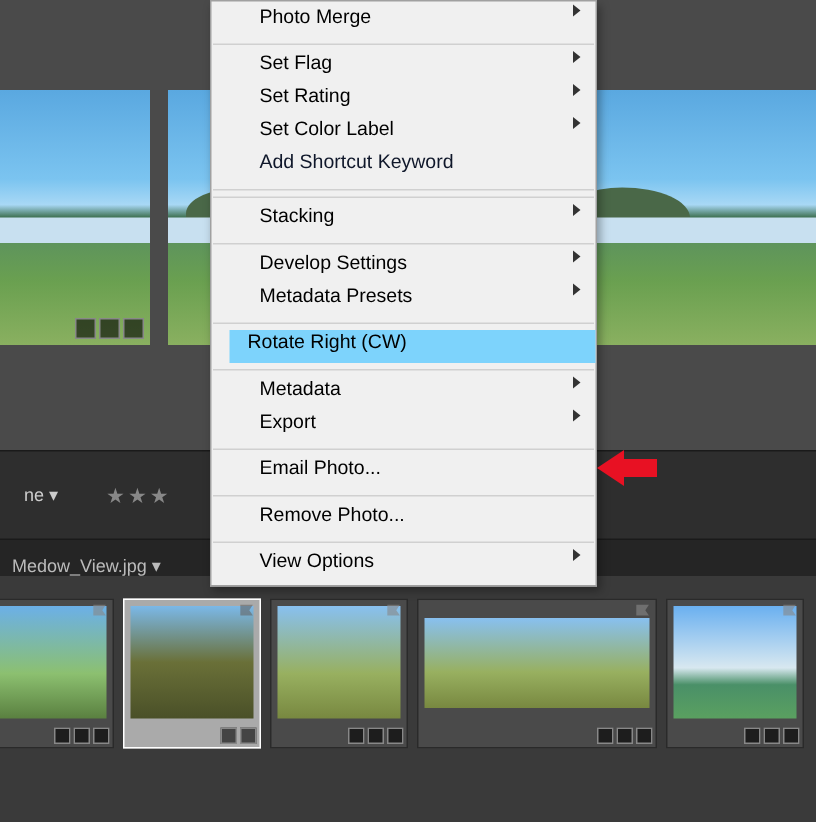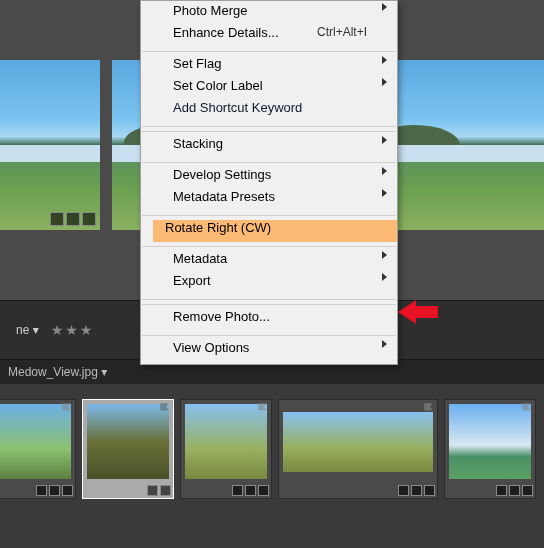--- a/index.html
+++ b/index.html
@@ -287,10 +287,6 @@
     <span>Photo Merge</span>
     <span class="submenu-arrow"></span>
   </div>
-  <div class="menu-item">
-    <span>Enhance Details...</span>
-    <span class="menu-shortcut">Ctrl+Alt+I</span>
-  </div>
   <div class="menu-sep"></div>
   <div class="menu-item">
     <span>Set Flag</span>

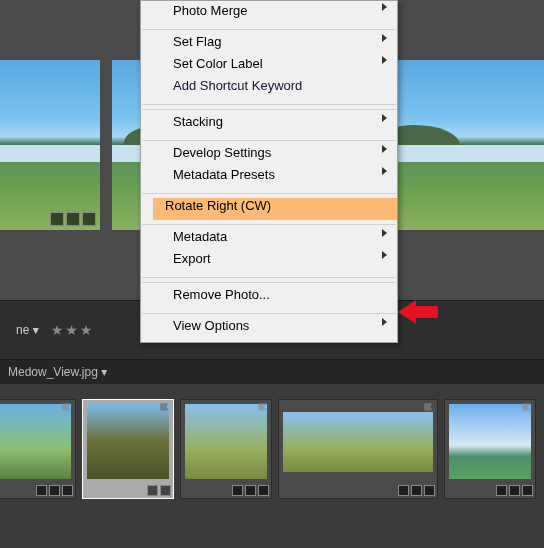--- a/index.html
+++ b/index.html
@@ -293,6 +293,10 @@
     <span class="submenu-arrow"></span>
   </div>
   <div class="menu-item">
+    <span>Set Rating</span>
+    <span class="submenu-arrow"></span>
+  </div>
+  <div class="menu-item">
     <span>Set Color Label</span>
     <span class="submenu-arrow"></span>
   </div>

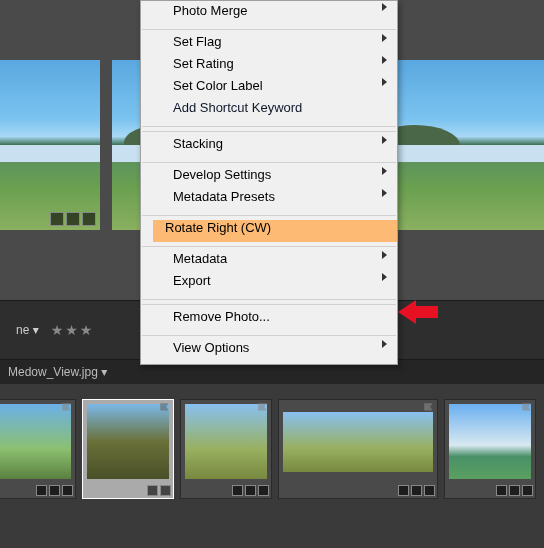--- a/index.html
+++ b/index.html
@@ -162,7 +162,7 @@
     white-space: nowrap;
     margin-left: 12px;
   }
-  .menu-item.highlighted { background: #fdba74; padding-left: 12px; }
+  .menu-item.highlighted { background: #7dd3fc; padding-left: 12px; }
   .menu-item.disabled { color: #0f172a; }
   .menu-shortcut {
     position: absolute;

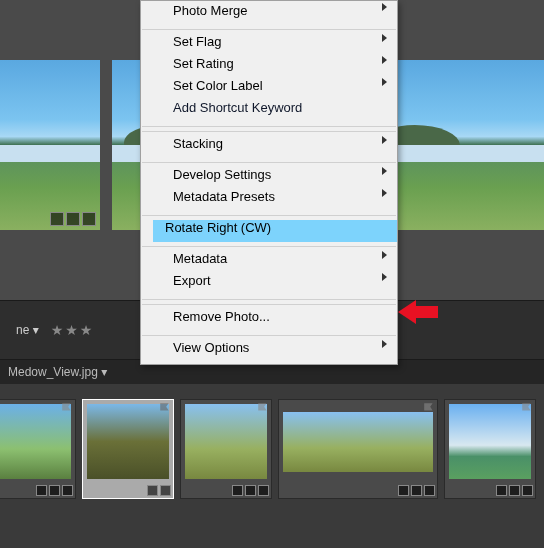--- a/index.html
+++ b/index.html
@@ -332,6 +332,9 @@
     <span class="submenu-arrow"></span>
   </div>
   <div class="menu-sep"></div>
+  <div class="menu-item">
+    <span>Email Photo...</span>
+  </div>
   <div class="menu-sep"></div>
   <div class="menu-item">
     <span>Remove Photo...</span>

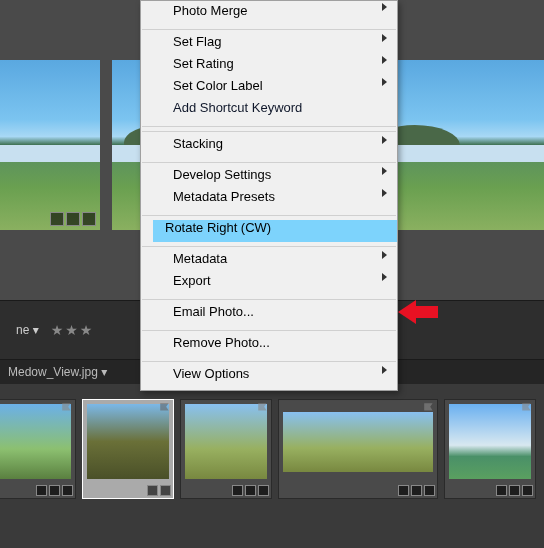--- a/index.html
+++ b/index.html
@@ -81,7 +81,7 @@
     display: flex;
     align-items: center;
     padding: 0 8px;
-    gap: 4px;
+    gap: 24px;
   }
   .dropdown-stub {
     color: #ccc;

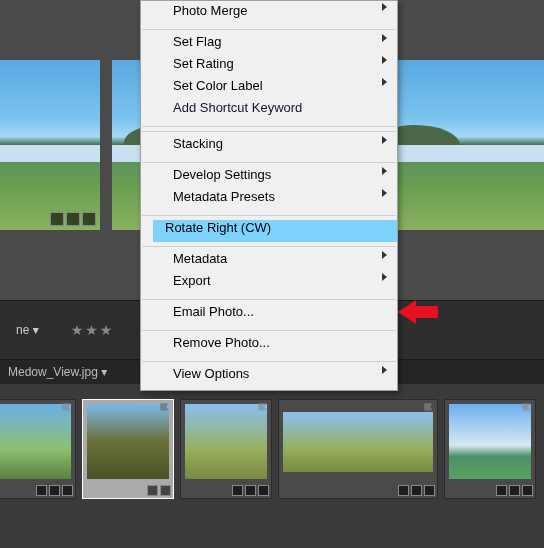--- a/index.html
+++ b/index.html
@@ -96,7 +96,7 @@
     height: 24px;
     background: #252525;
     display: flex;
-    align-items: center;
+    align-items: flex-end;
     padding: 0 8px;
     color: #bbb;
     font-size: 12px;

